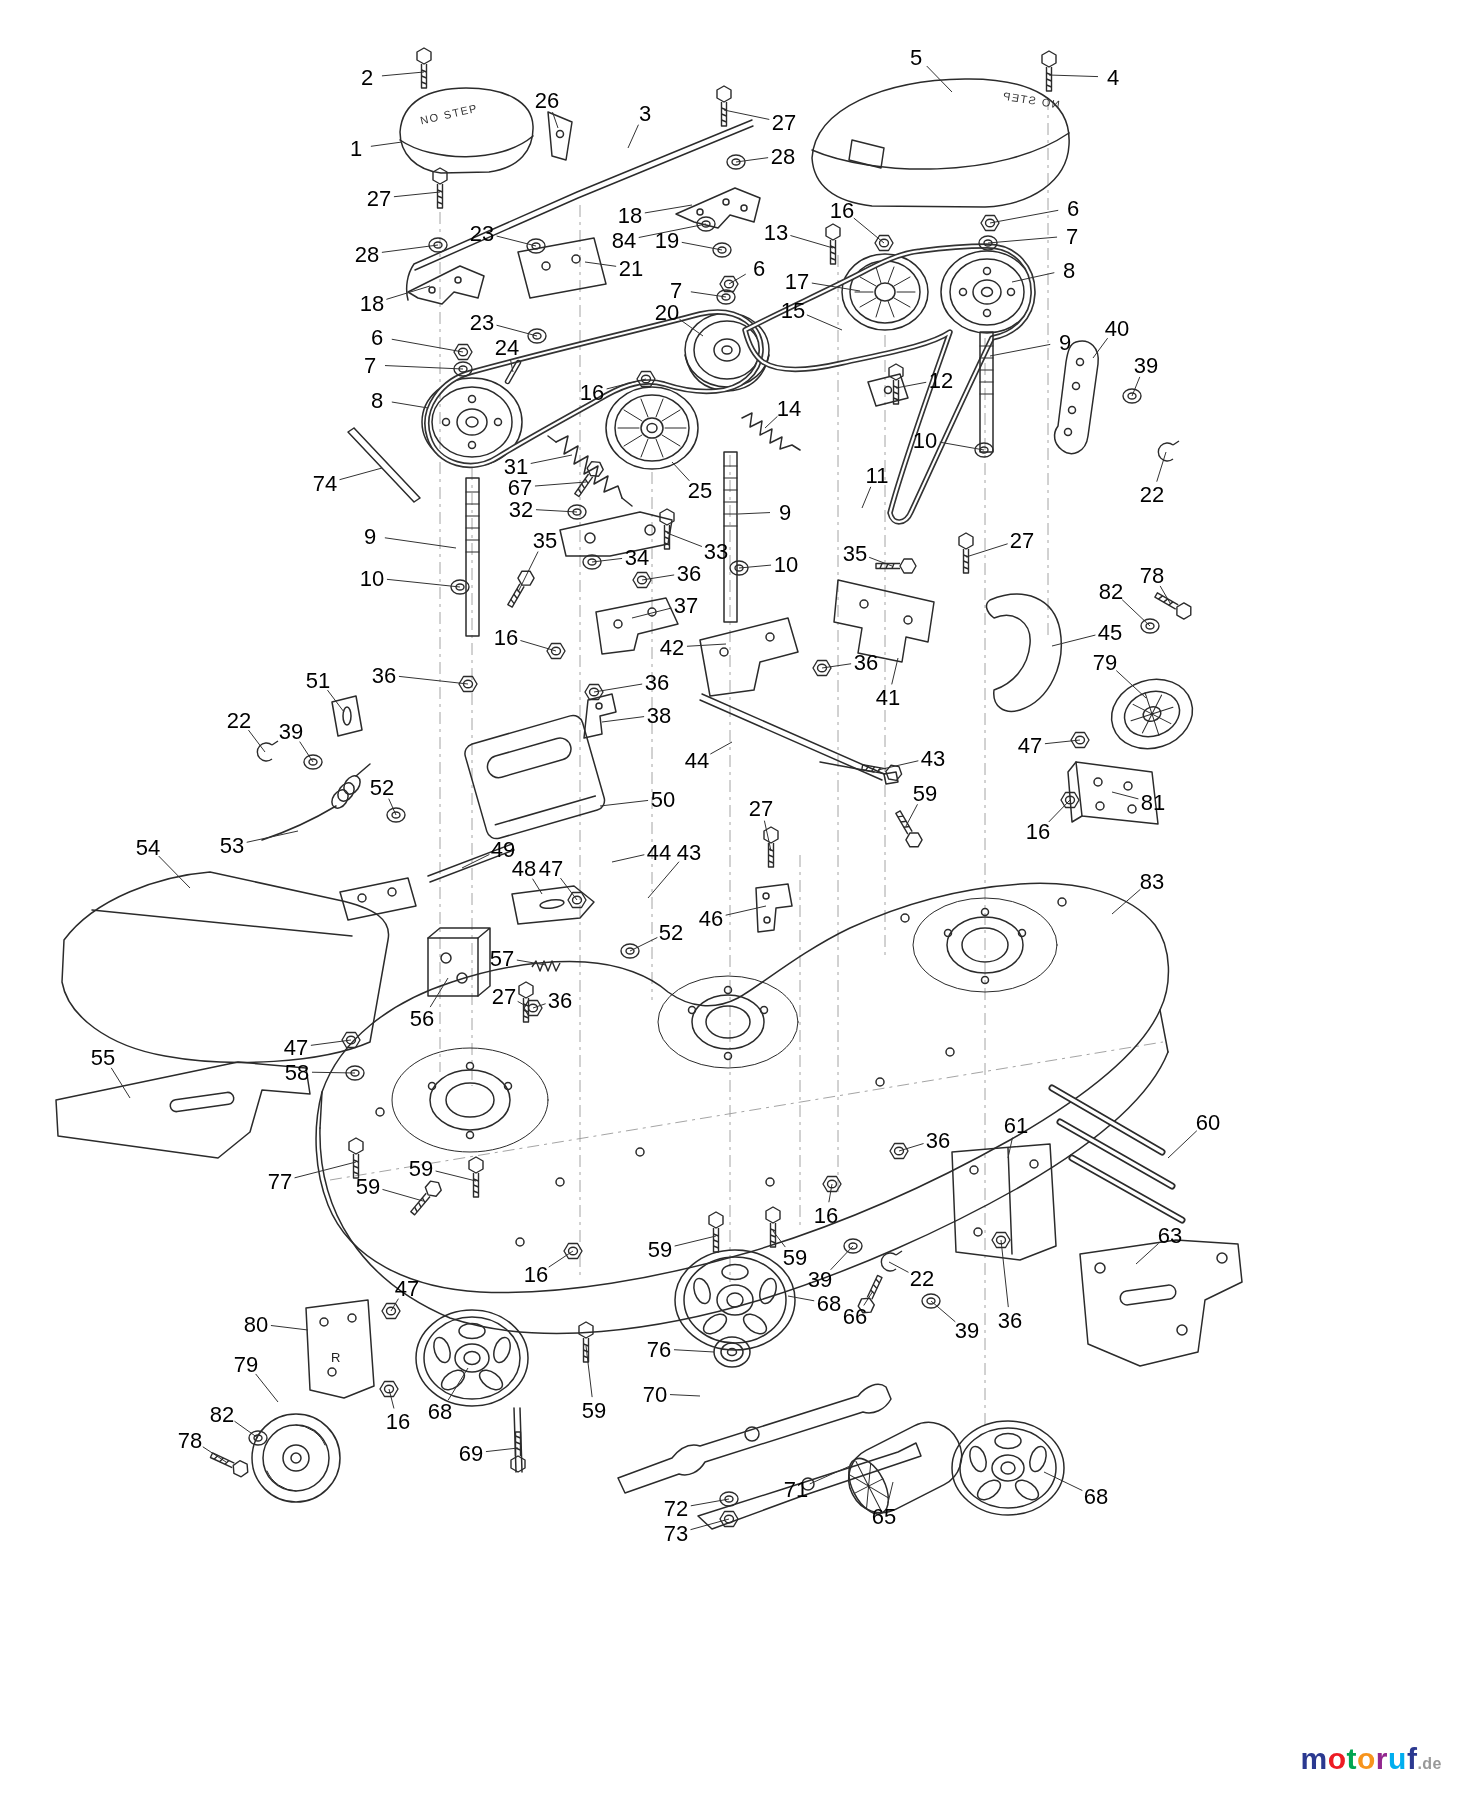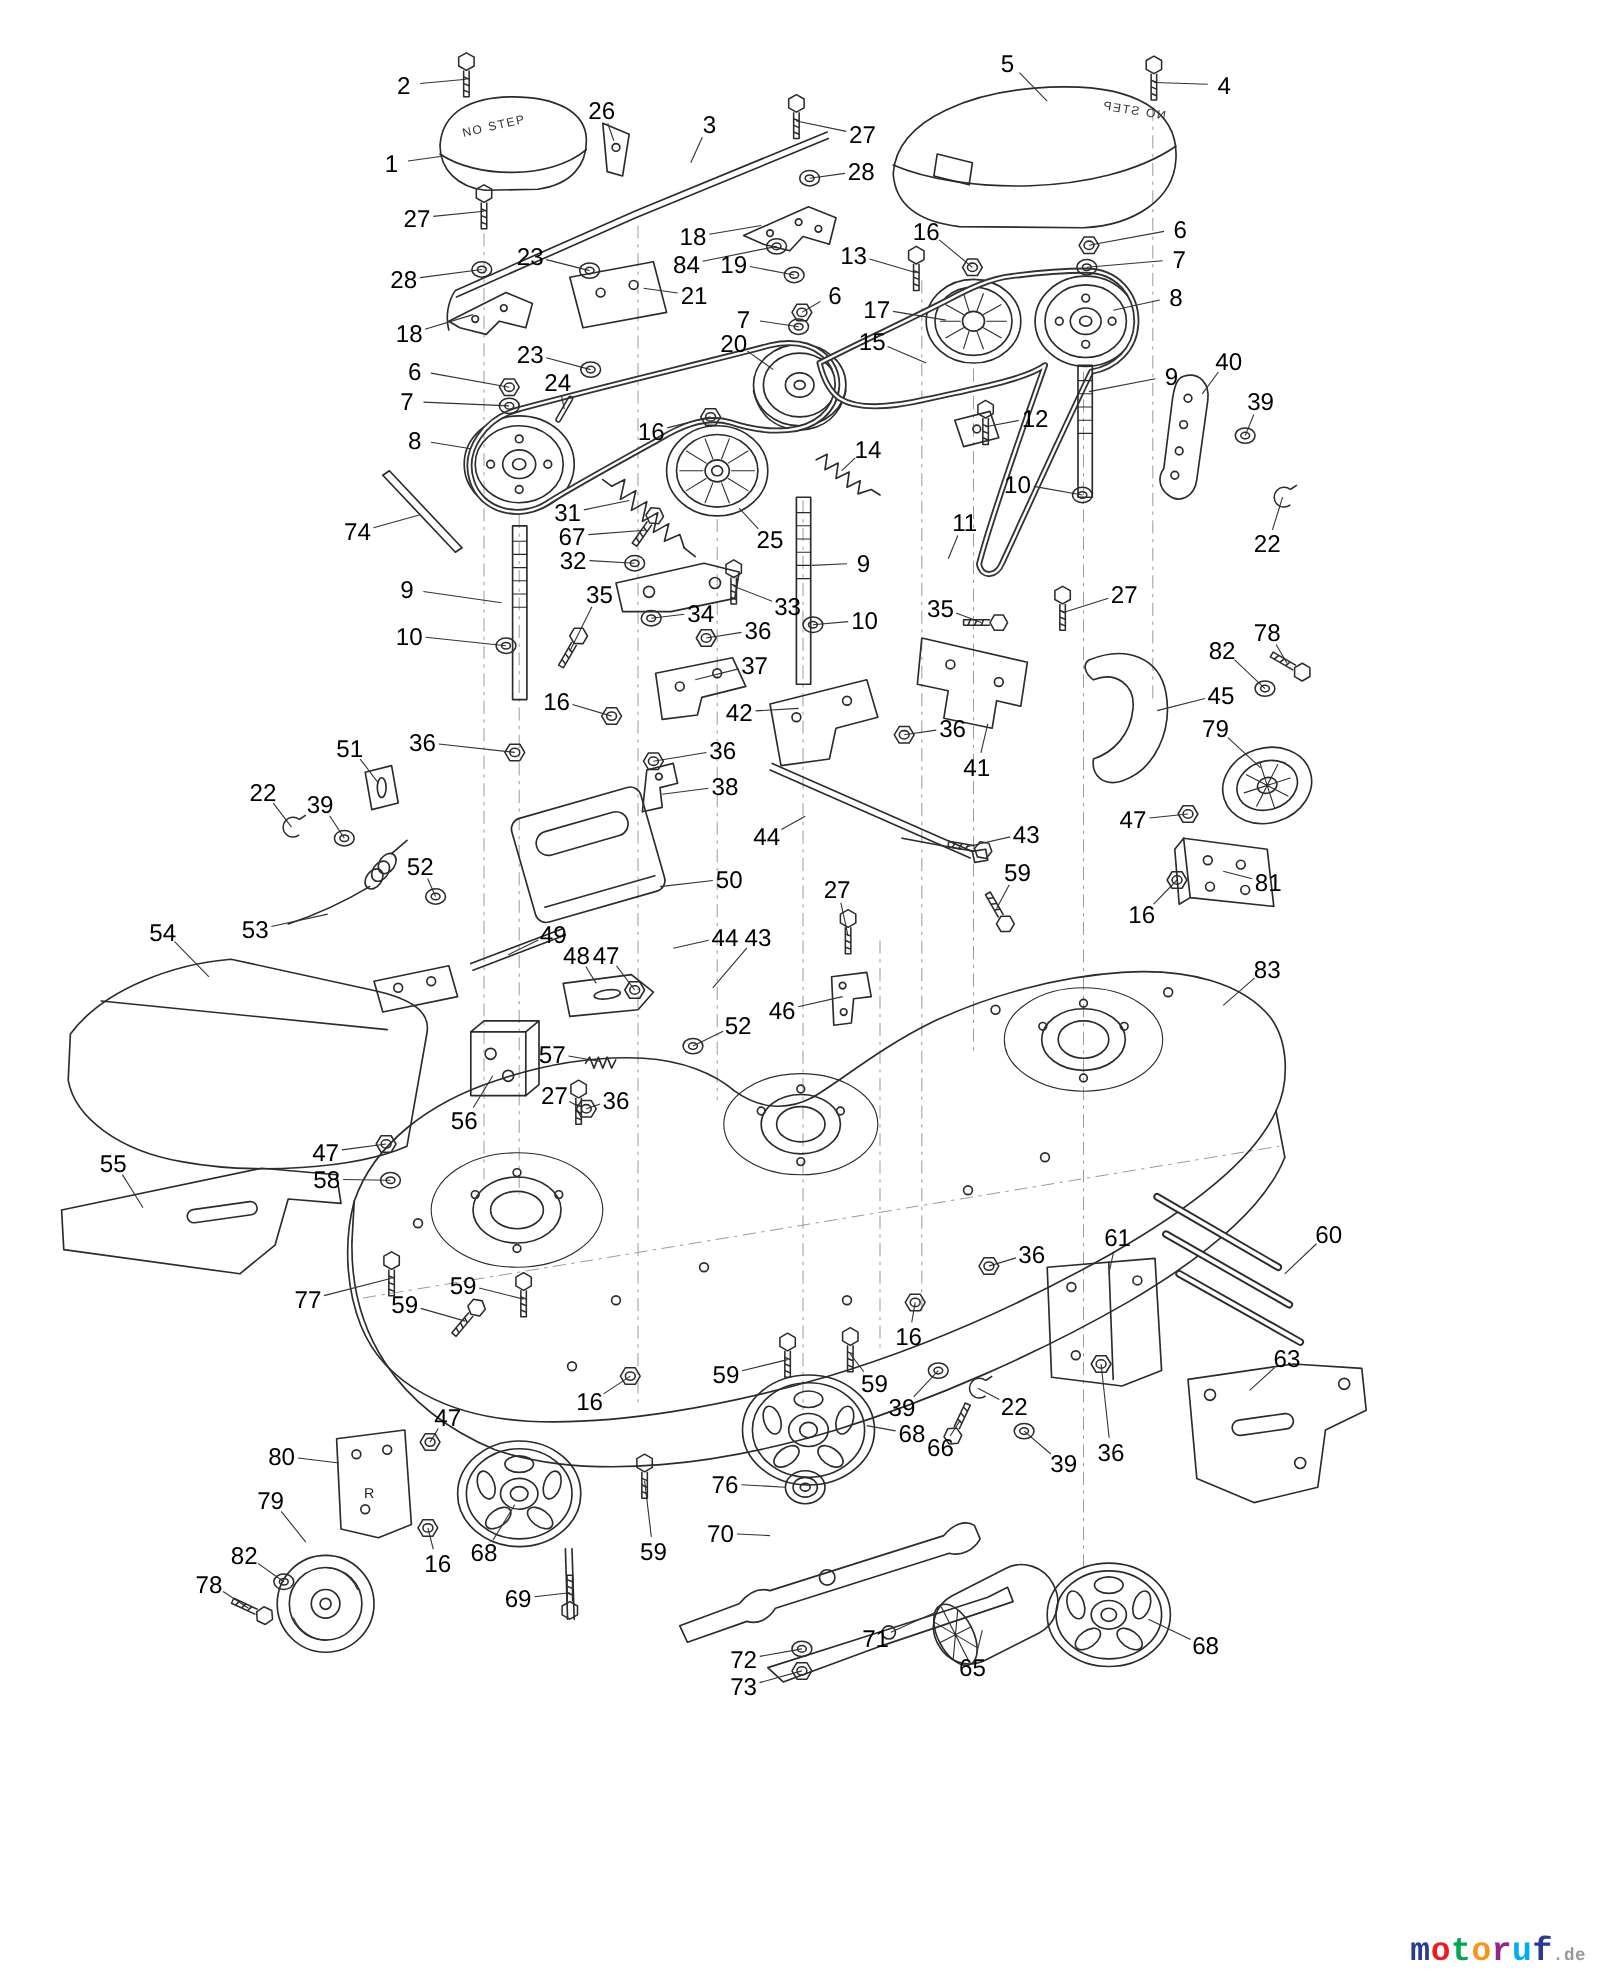--- a/index.html
+++ b/index.html
@@ -18,7 +18,7 @@
   .callout{font-family:"Liberation Sans",sans-serif;font-size:22px;fill:#000;text-anchor:middle;}
   .cover-text{font-family:"Liberation Sans",sans-serif;font-size:11px;fill:#333;text-anchor:middle;letter-spacing:1.5px;}
   .marking{font-family:"Liberation Sans",sans-serif;font-size:13px;fill:#222;}
-  .watermark{position:absolute;right:18px;bottom:8px;font-family:Liberation Mono, monospace;
+  .watermark{position:absolute;right:18px;bottom:24px;font-family:Liberation Sans, sans-serif;
              font-weight:bold;font-size:30px;letter-spacing:.5px;text-align:right;}
   .wm-de{font-size:16px;color:#999;font-weight:bold;}
 </style>

